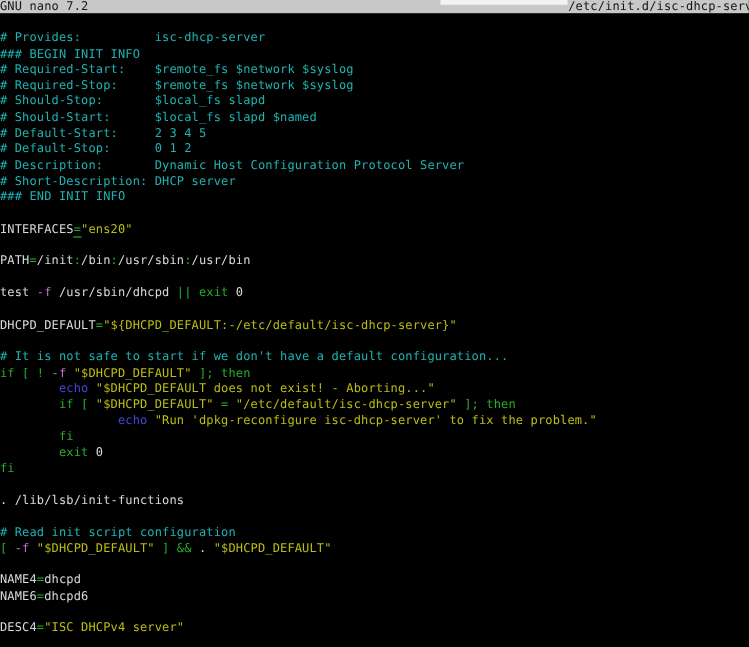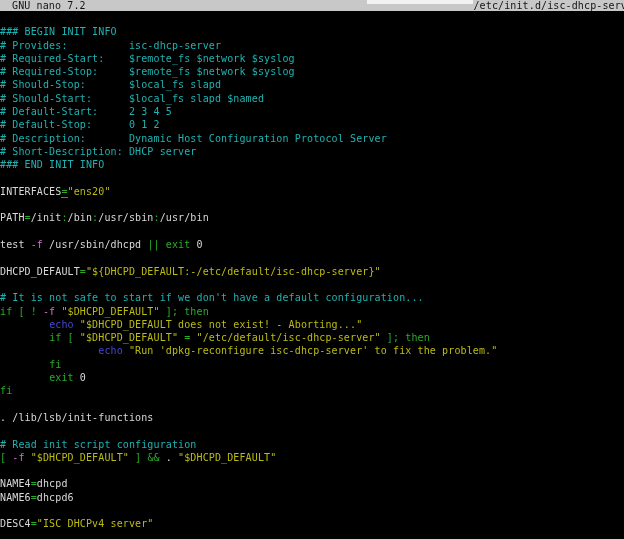--- a/index.html
+++ b/index.html
@@ -15,7 +15,7 @@
     color:#141414;
     font-size:10px;line-height:11px;
     display:flex;justify-content:space-between;
-    box-sizing:border-box;padding-left:12px;
+    box-sizing:border-box;
     white-space:nowrap;overflow:hidden;
     letter-spacing:0.12px;
   }

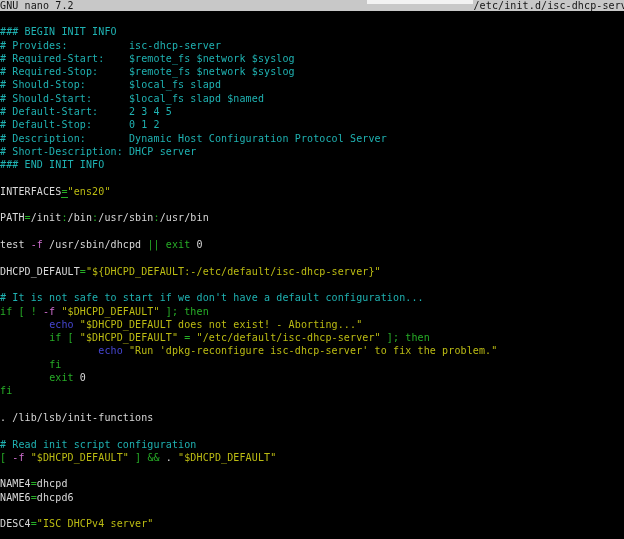--- a/index.html
+++ b/index.html
@@ -58,8 +58,8 @@
 
 <div class="editor">
     <div class="line"> </div>
+    <div class="line"><span class="seg-c"># Provides:          isc-dhcp-server</span></div>
     <div class="line"><span class="seg-c">### BEGIN INIT INFO</span></div>
-    <div class="line"><span class="seg-c"># Provides:          isc-dhcp-server</span></div>
     <div class="line"><span class="seg-c"># Required-Start:    $remote_fs $network $syslog</span></div>
     <div class="line"><span class="seg-c"># Required-Stop:     $remote_fs $network $syslog</span></div>
     <div class="line"><span class="seg-c"># Should-Stop:       $local_fs slapd</span></div>

